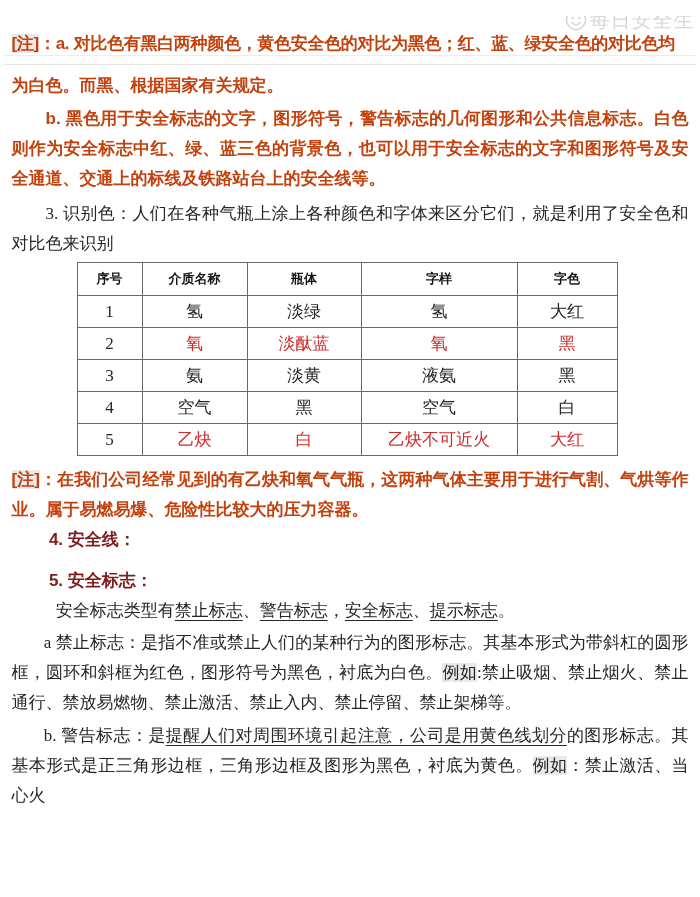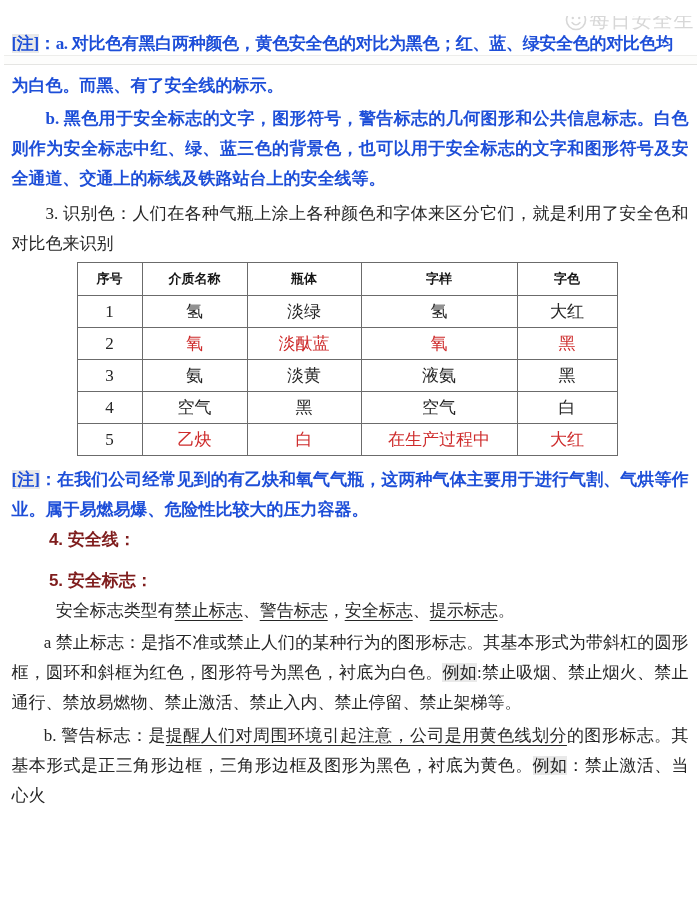--- a/index.html
+++ b/index.html
@@ -36,8 +36,8 @@
   
   p{margin:0;text-align:justify;}
   .b{
-    font-family:Liberation Serif, serif;
-    font-weight:700;color:#1d4ed8;
+    font-family:Liberation Sans, sans-serif;
+    font-weight:700;color:#c2410c;
   }
   .p-note1{margin-top:13px;white-space:nowrap;letter-spacing:-0.3px;overflow:hidden;}
   .p-note1b{margin-top:12px;}

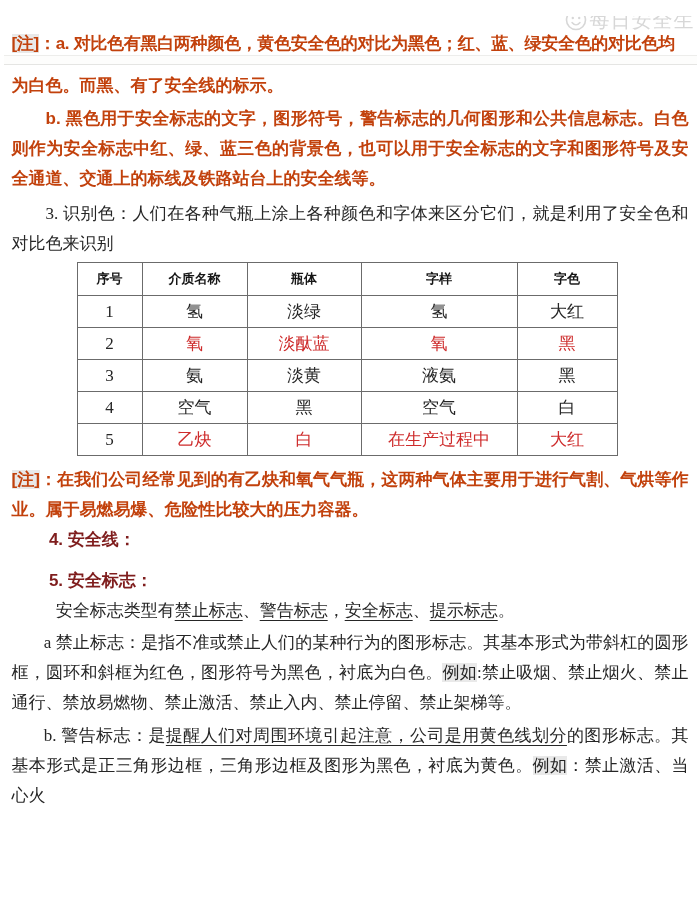--- a/index.html
+++ b/index.html
@@ -93,7 +93,7 @@
 
     <p class="b p-note1"><span class="hl">[注]</span><span>：a. 对比色有黑白两种颜色，黄色安全色的对比为黑色；红、蓝、绿安全色的对比色均</span></p>
 
-    <p class="b p-note1b">为白色。而黑、有了安全线的标示。</p>
+    <p class="b p-note1b">为白色。而黑、根据国家有关规定。</p>
 
     <p class="b p-b">b. 黑色用于安全标志的文字，图形符号，警告标志的几何图形和公共信息标志。白色则作为安全标志中红、绿、蓝三色的背景色，也可以用于安全标志的文字和图形符号及安全通道、交通上的标线及铁路站台上的安全线等。</p>
 

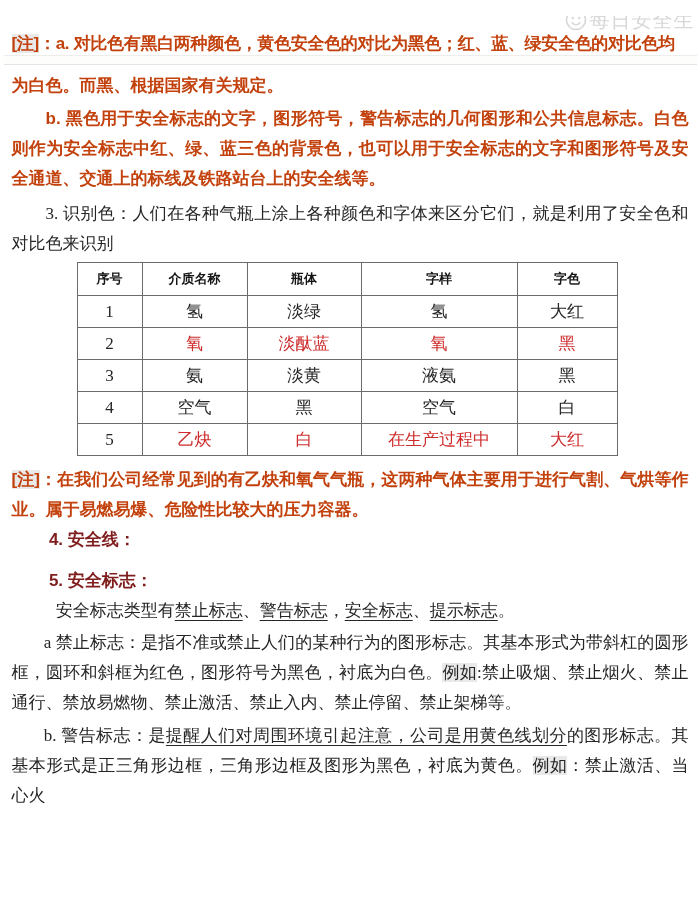--- a/index.html
+++ b/index.html
@@ -149,7 +149,7 @@
           <td style="color:#262626">5</td>
           <td>乙炔</td>
           <td>白</td>
-          <td>在生产过程中</td>
+          <td>乙炔不可近火</td>
           <td>大红</td>
         </tr>
       </tbody>

